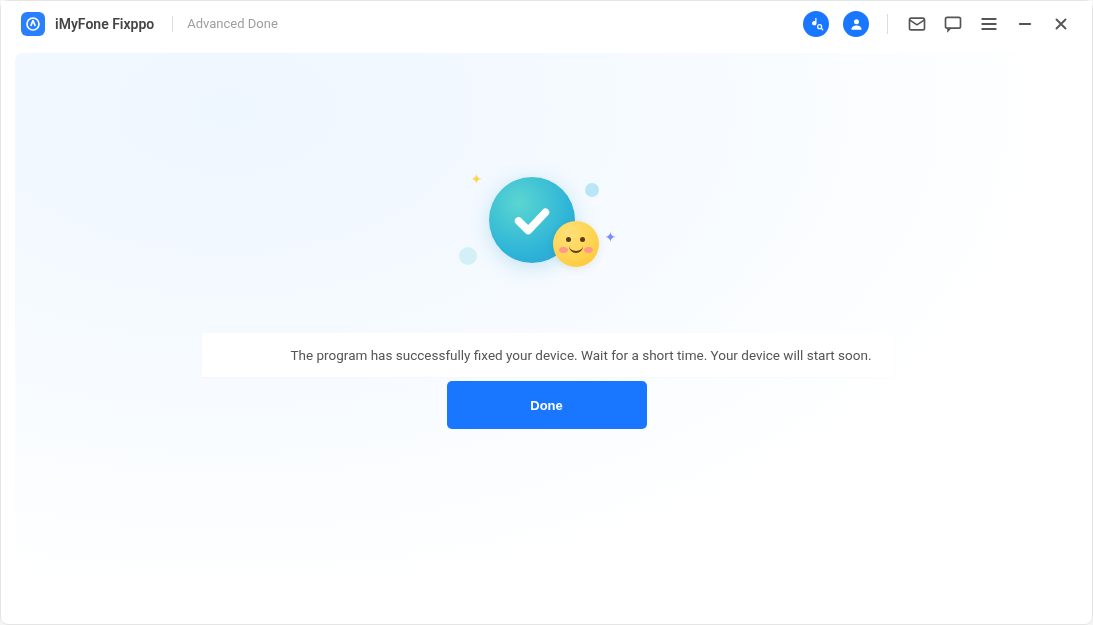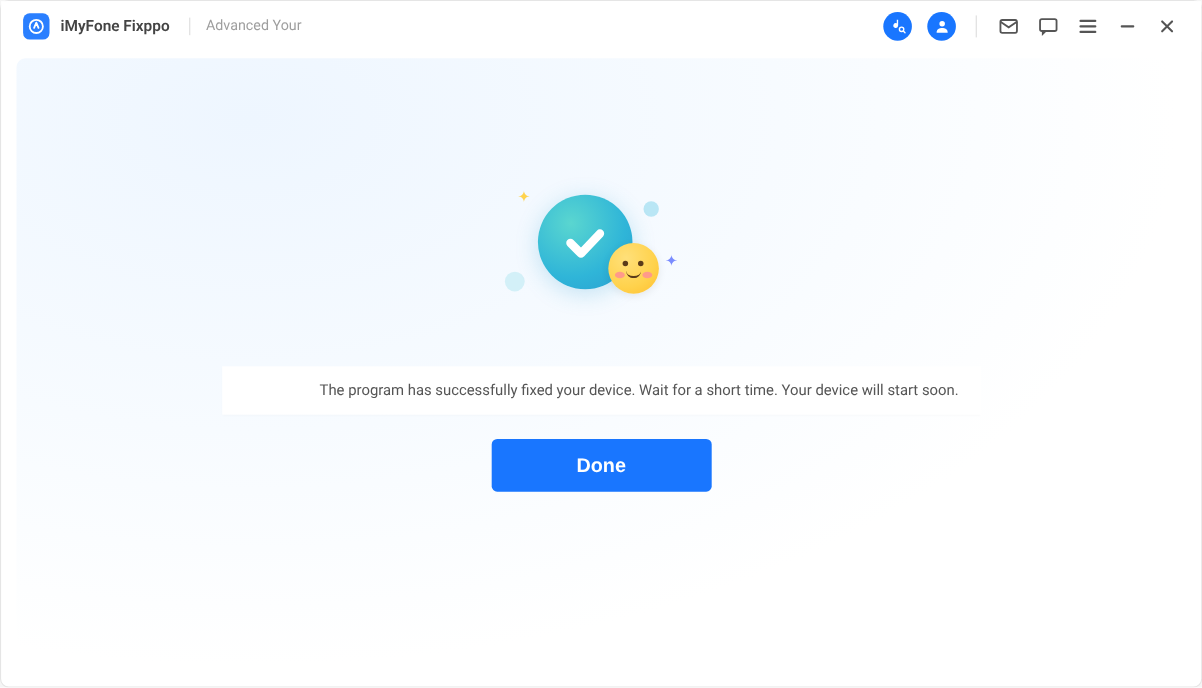--- a/index.html
+++ b/index.html
@@ -216,7 +216,7 @@
       </div>
       <span class="app-title">iMyFone Fixppo</span>
       <span class="divider-vert"></span>
-      <span class="mode-label">Advanced Your</span>
+      <span class="mode-label">Advanced Done</span>
     </div>
     <div class="titlebar-right">
       <div class="circle-btn">

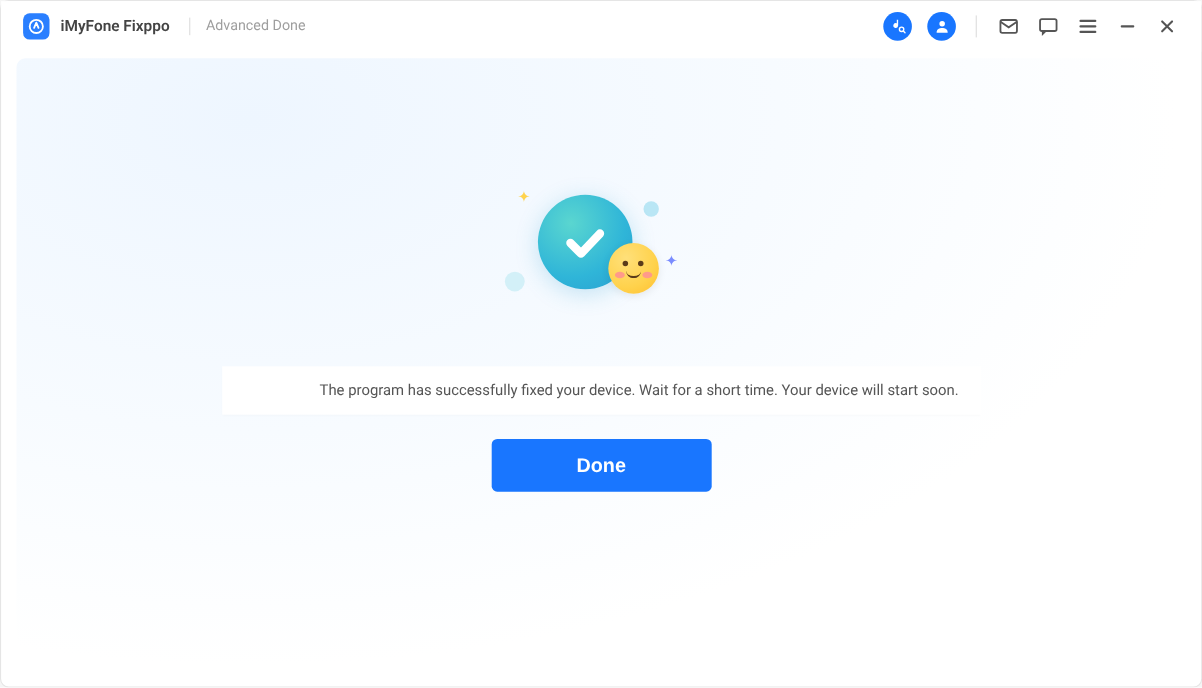--- a/index.html
+++ b/index.html
@@ -190,14 +190,14 @@
       box-shadow: 0 1px 2px rgba(0,0,0,0.02);
     }
     .done-btn {
-      margin-top: 22px;
+      margin-top: 4px;
       width: 200px;
       height: 48px;
       background: #1976ff;
       color: #fff;
       border: none;
       border-radius: 5px;
-      font-size: 18px;
+      font-size: 13px;
       font-weight: 600;
       cursor: pointer;
     }

